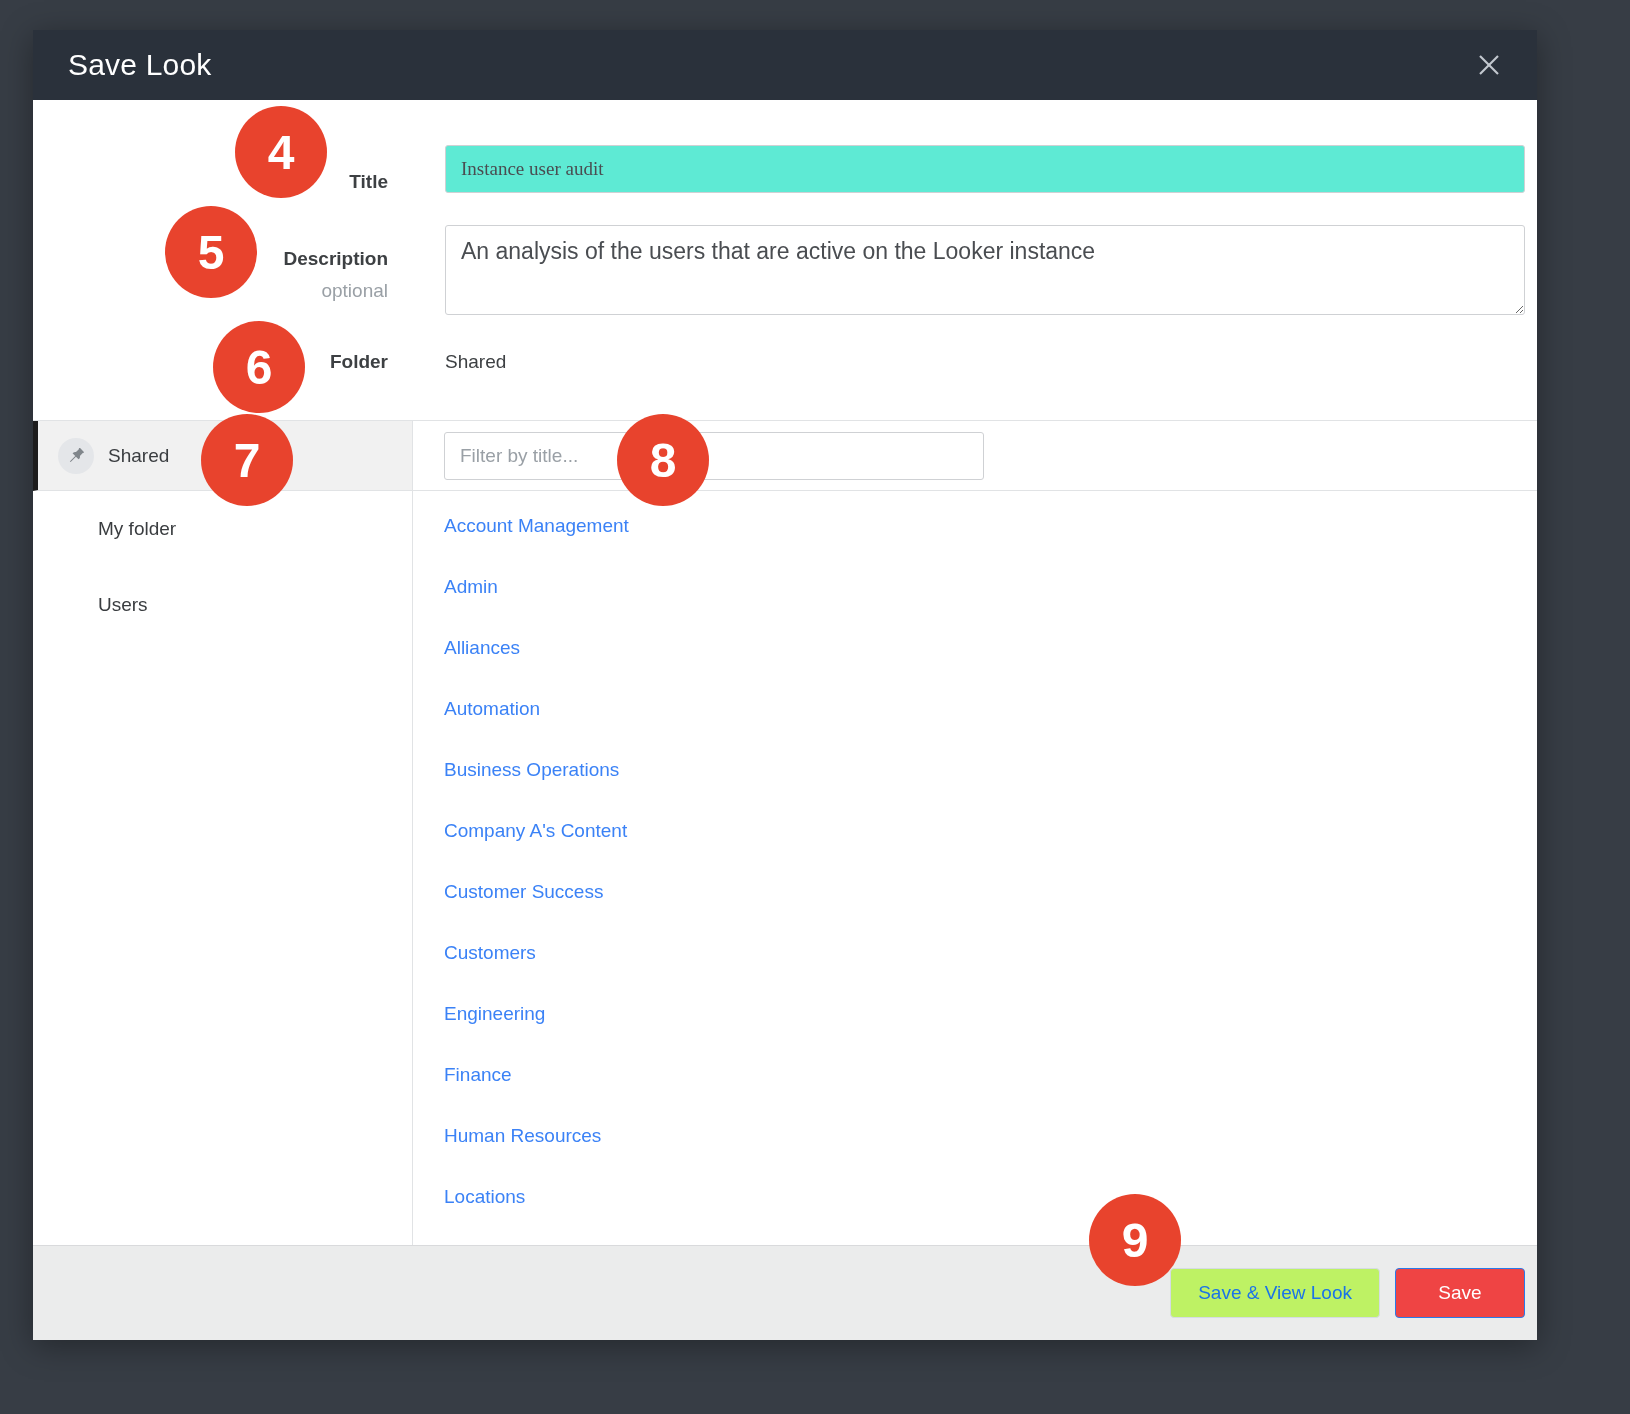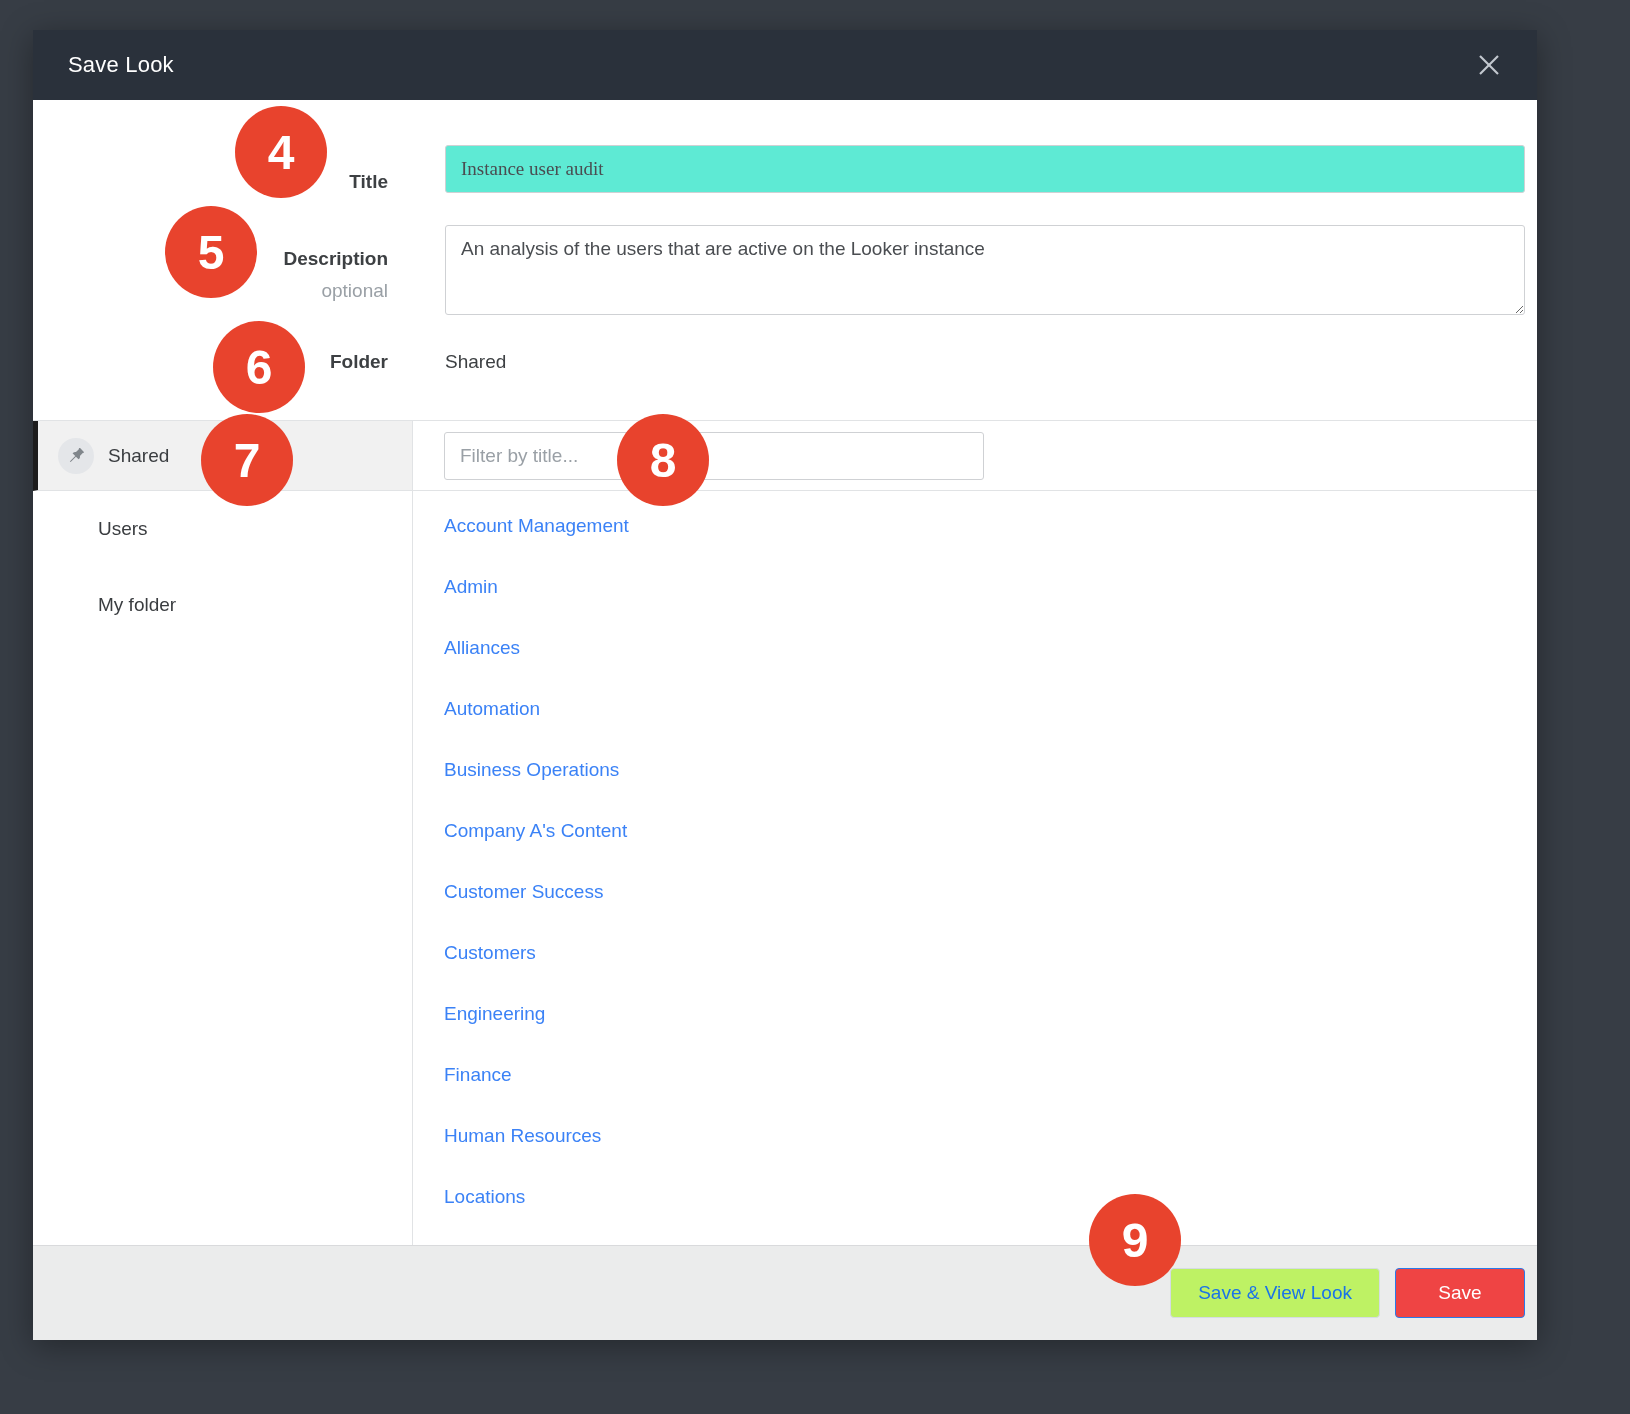--- a/index.html
+++ b/index.html
@@ -30,7 +30,7 @@
     padding: 0 30px 0 35px;
     flex: 0 0 auto;
   }
-  .dialog-title { color: #ffffff; font-size: 22px; letter-spacing: .2px; }
+  .dialog-title { color: #ffffff; font-size: 30px; letter-spacing: .2px; }
   .close-btn {
     margin-left: auto;
     width: 36px; height: 36px;

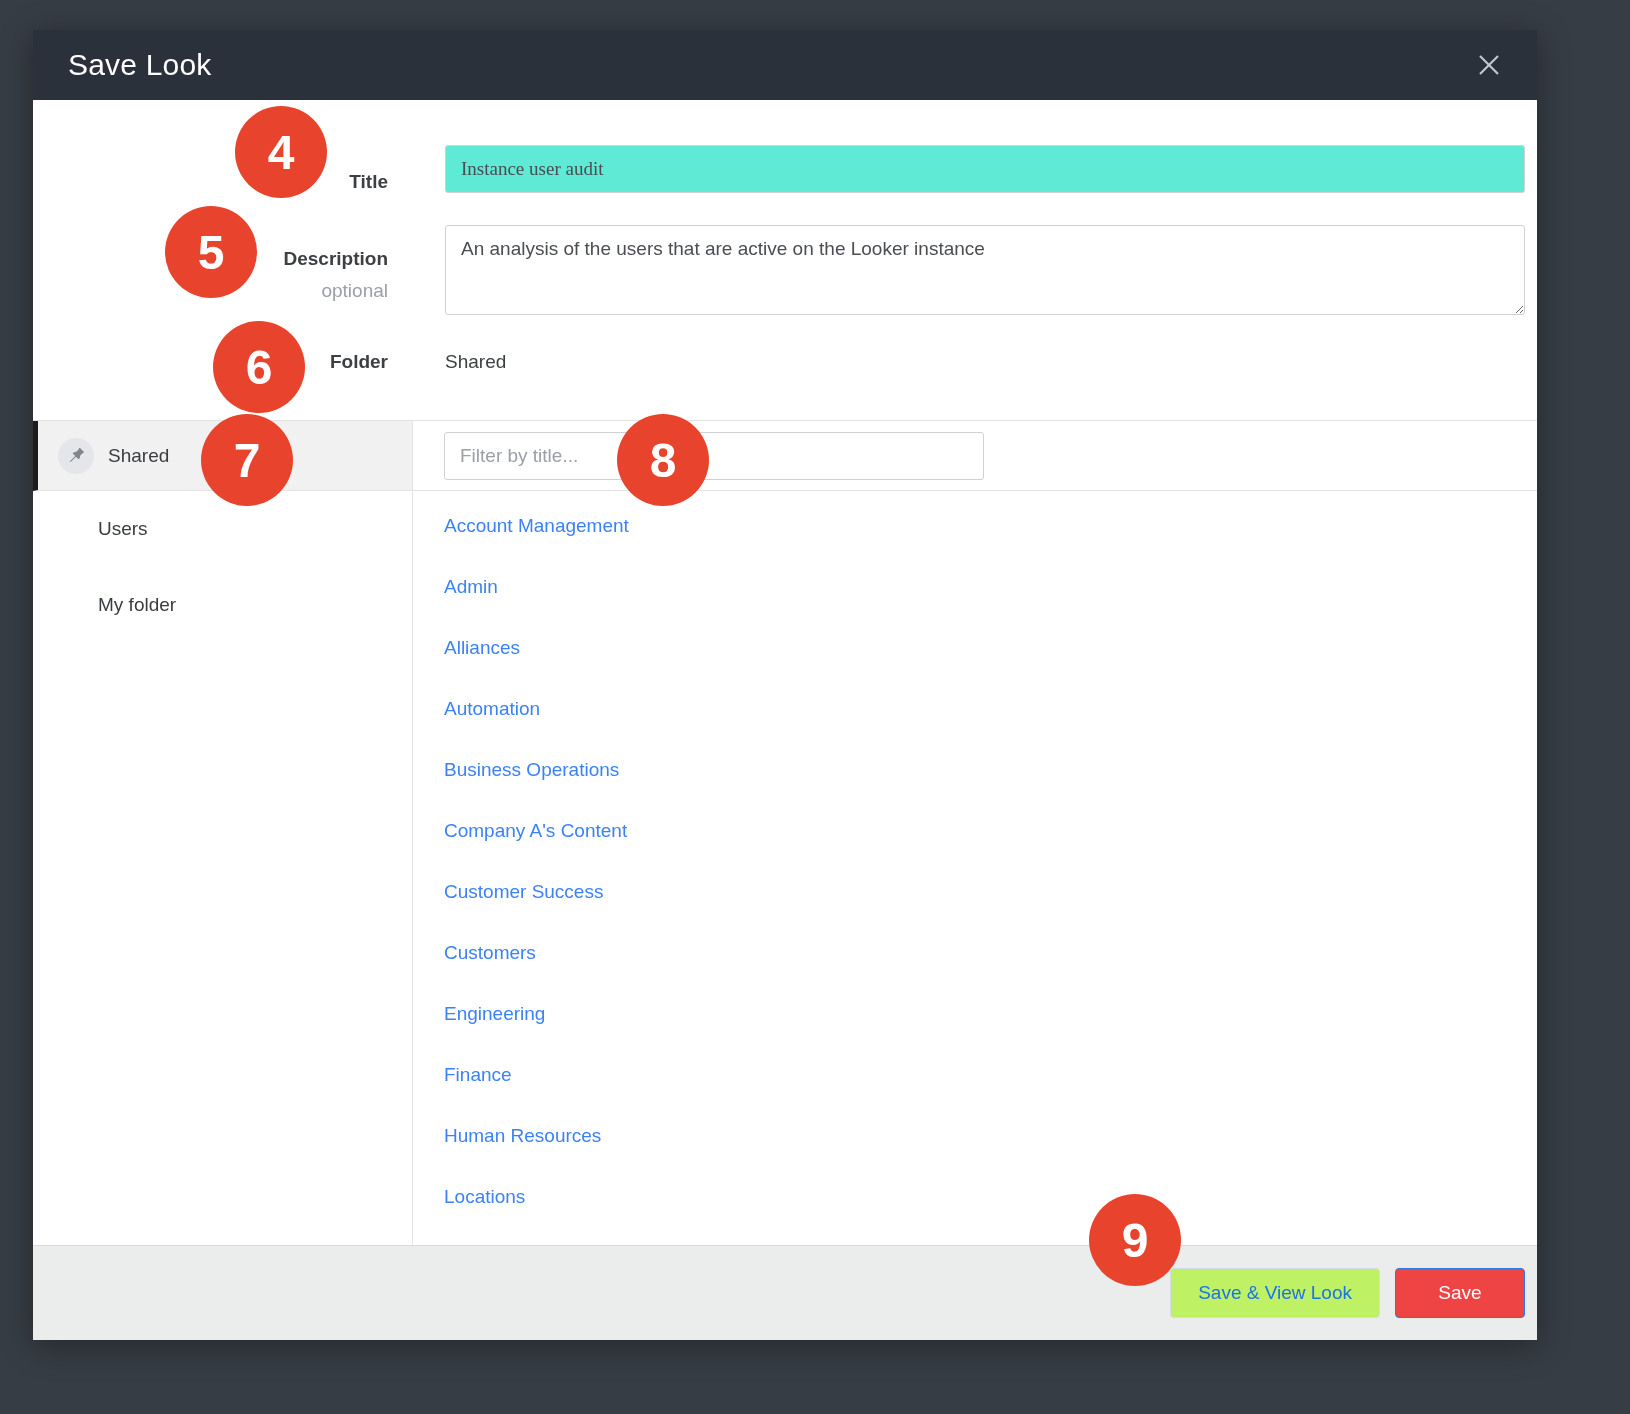--- a/index.html
+++ b/index.html
@@ -65,7 +65,7 @@
     height: 90px;
     border: 1px solid #cfd1d4; border-radius: 3px;
     font-family: "Liberation Sans", sans-serif;
-    font-size: 19px; color: #4a4d51;
+    font-size: 23px; color: #4a4d51;
     padding: 12px 15px;
     outline: none;
     resize: both;

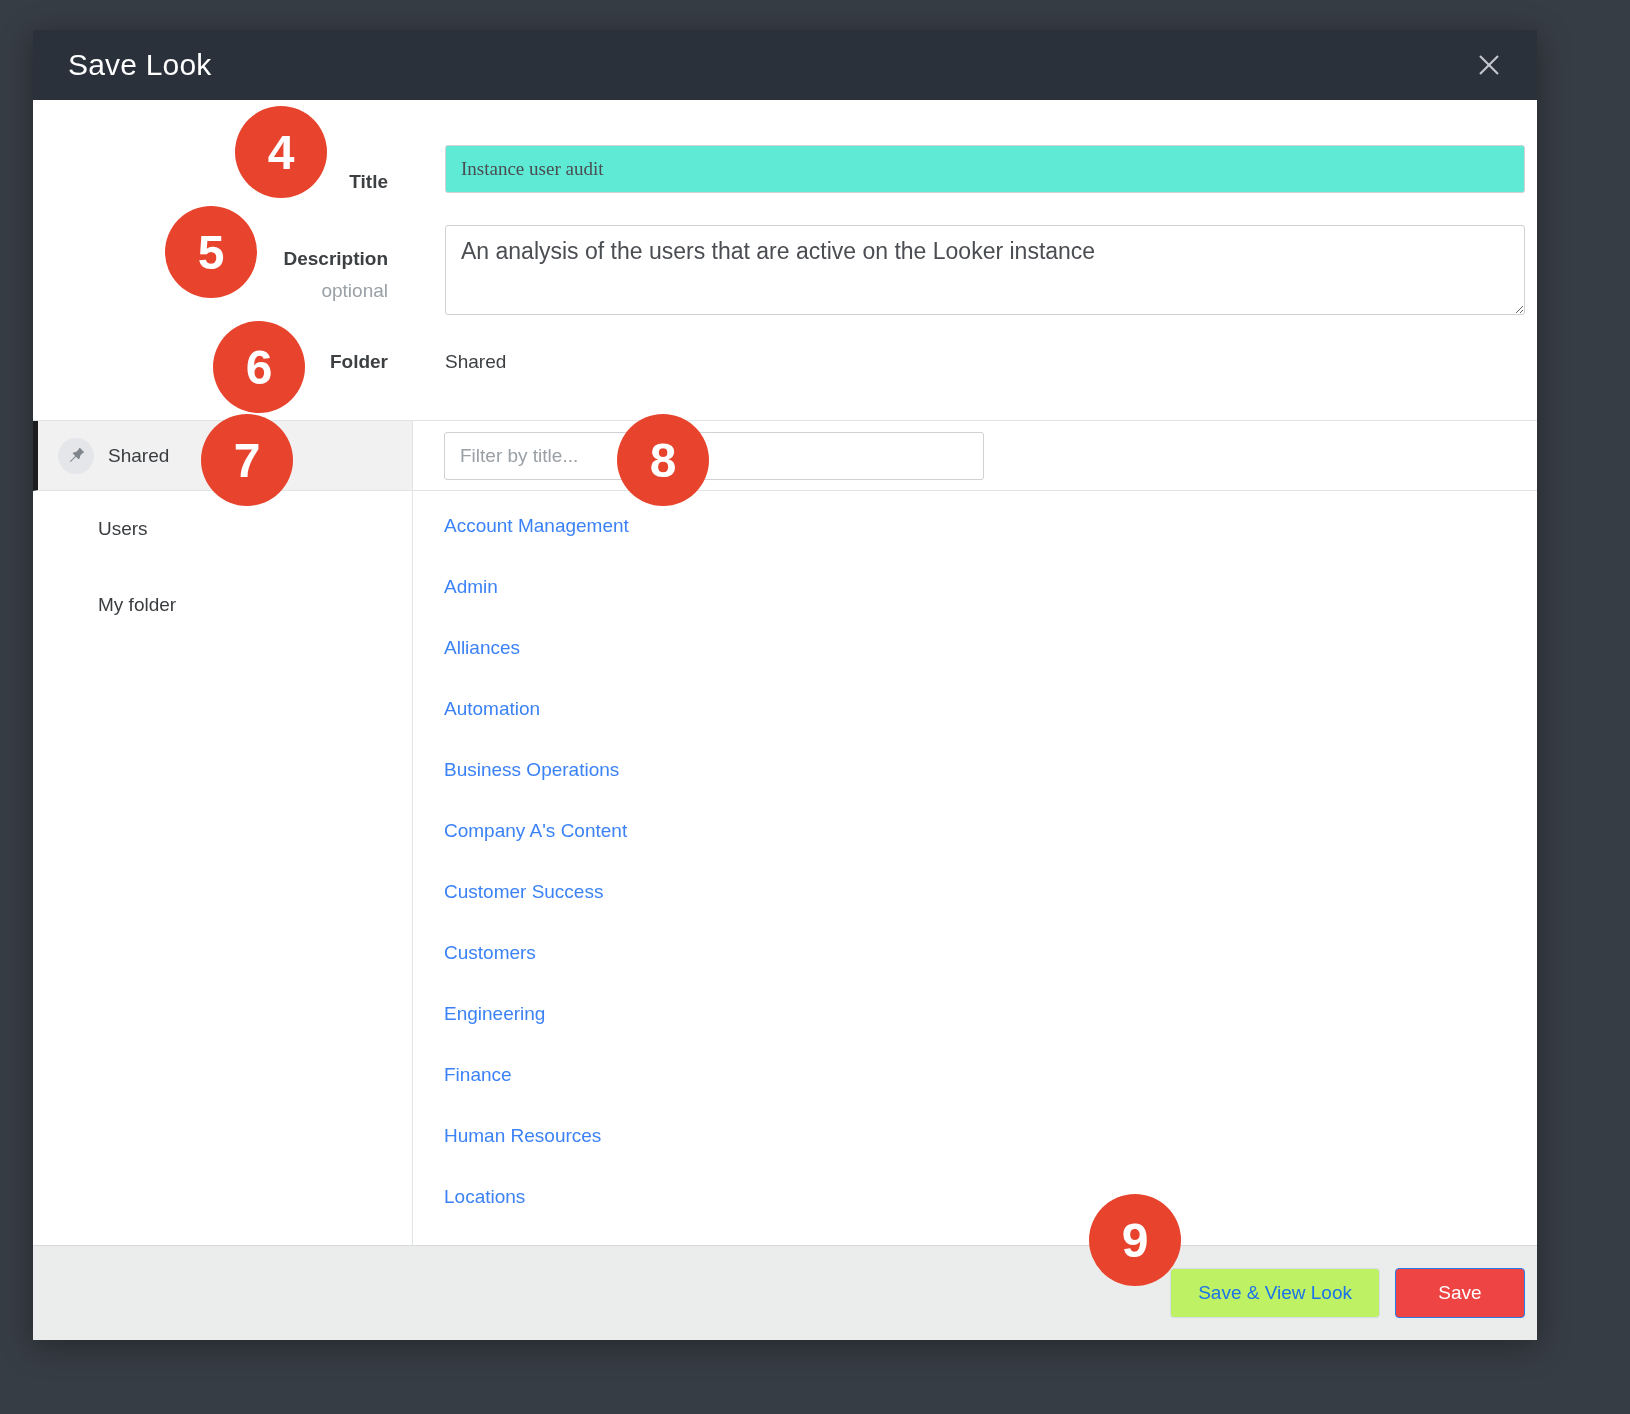--- a/index.html
+++ b/index.html
@@ -233,10 +233,10 @@
         <span>Shared</span>
       </div>
       <div class="side-item">
+        <span>My folder</span>
+      </div>
+      <div class="side-item">
         <span>Users</span>
-      </div>
-      <div class="side-item">
-        <span>My folder</span>
       </div>
     </div>
 

